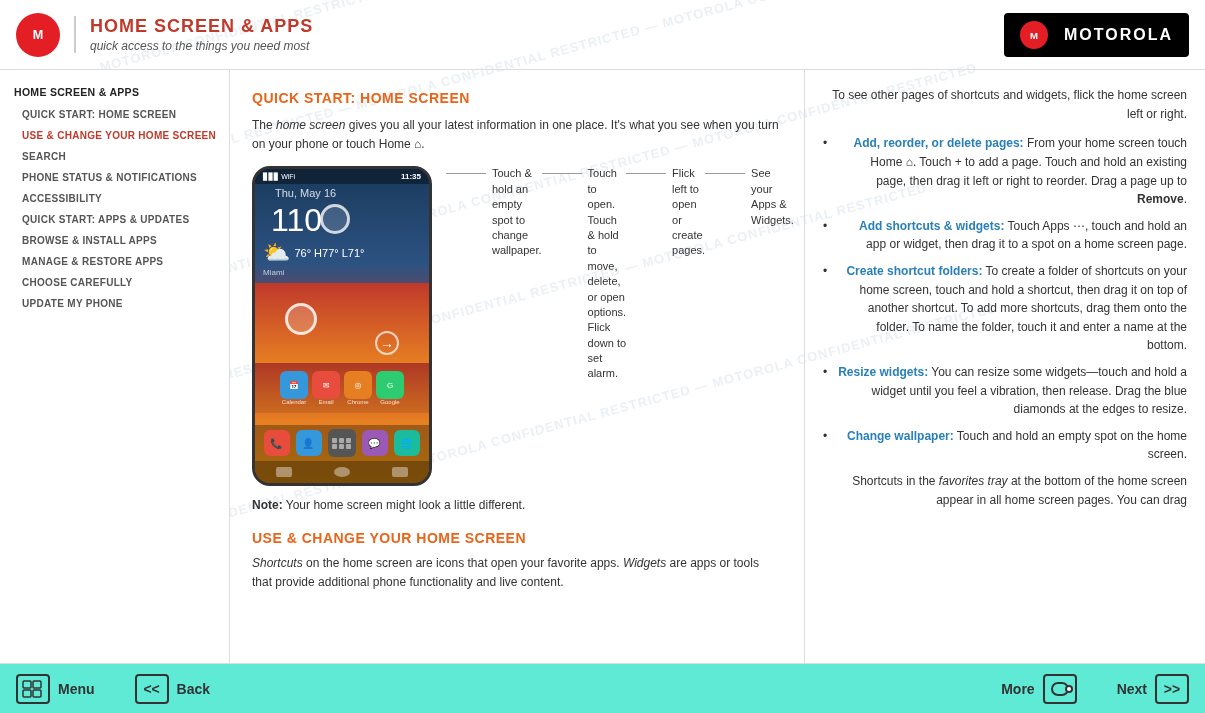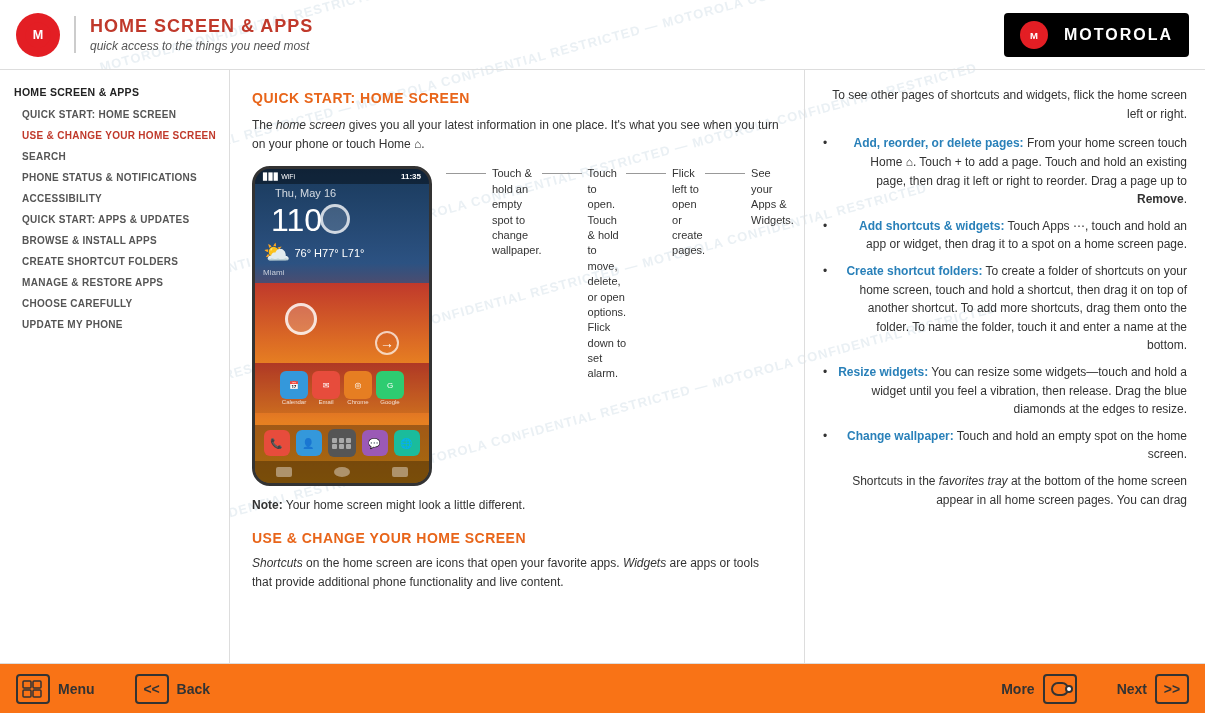--- a/index.html
+++ b/index.html
@@ -437,7 +437,6 @@
     <div class="sidebar-item sub">ACCESSIBILITY</div>
     <div class="sidebar-item sub">QUICK START: APPS &amp; UPDATES</div>
     <div class="sidebar-item sub">BROWSE &amp; INSTALL APPS</div>
-    <div class="sidebar-item sub">CREATE SHORTCUT FOLDERS</div>
     <div class="sidebar-item sub">MANAGE &amp; RESTORE APPS</div>
     <div class="sidebar-item sub">CHOOSE CAREFULLY</div>
     <div class="sidebar-item sub">UPDATE MY PHONE</div>

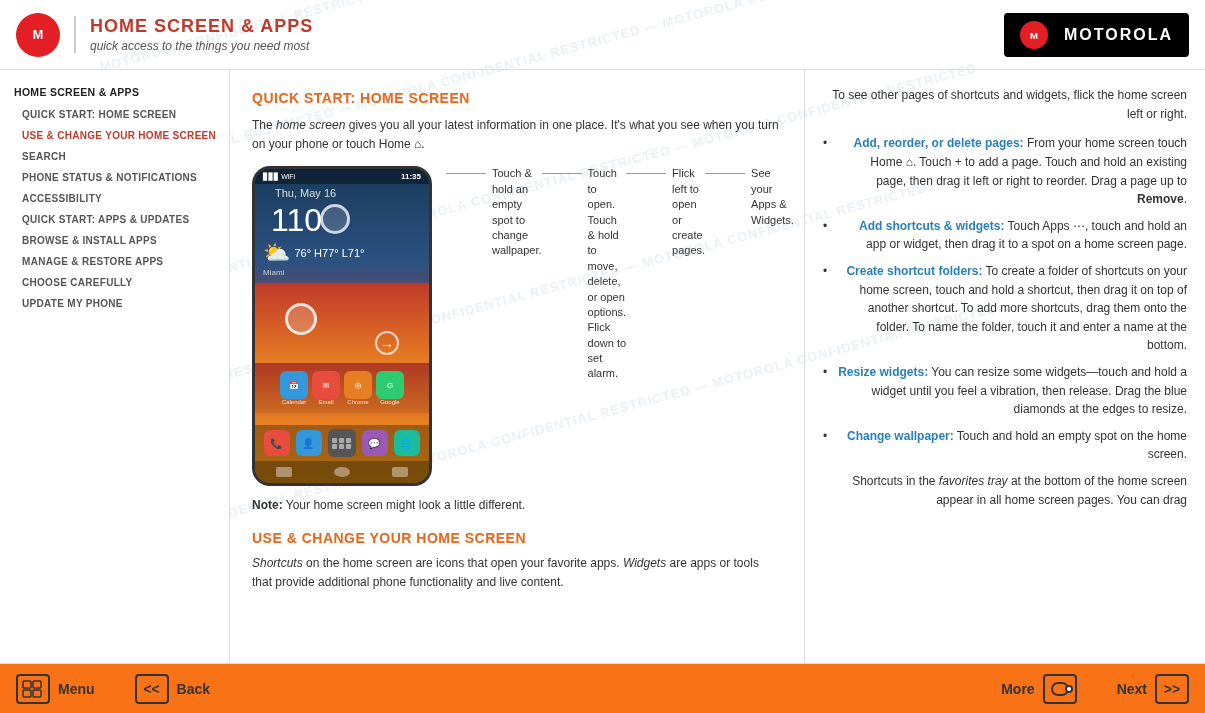--- a/index.html
+++ b/index.html
@@ -350,7 +350,7 @@
       align-items: center;
       justify-content: space-between;
       padding: 0 16px;
-      background: #f97316;
+      background: #5eead4;
       position: relative;
       z-index: 2;
     }

